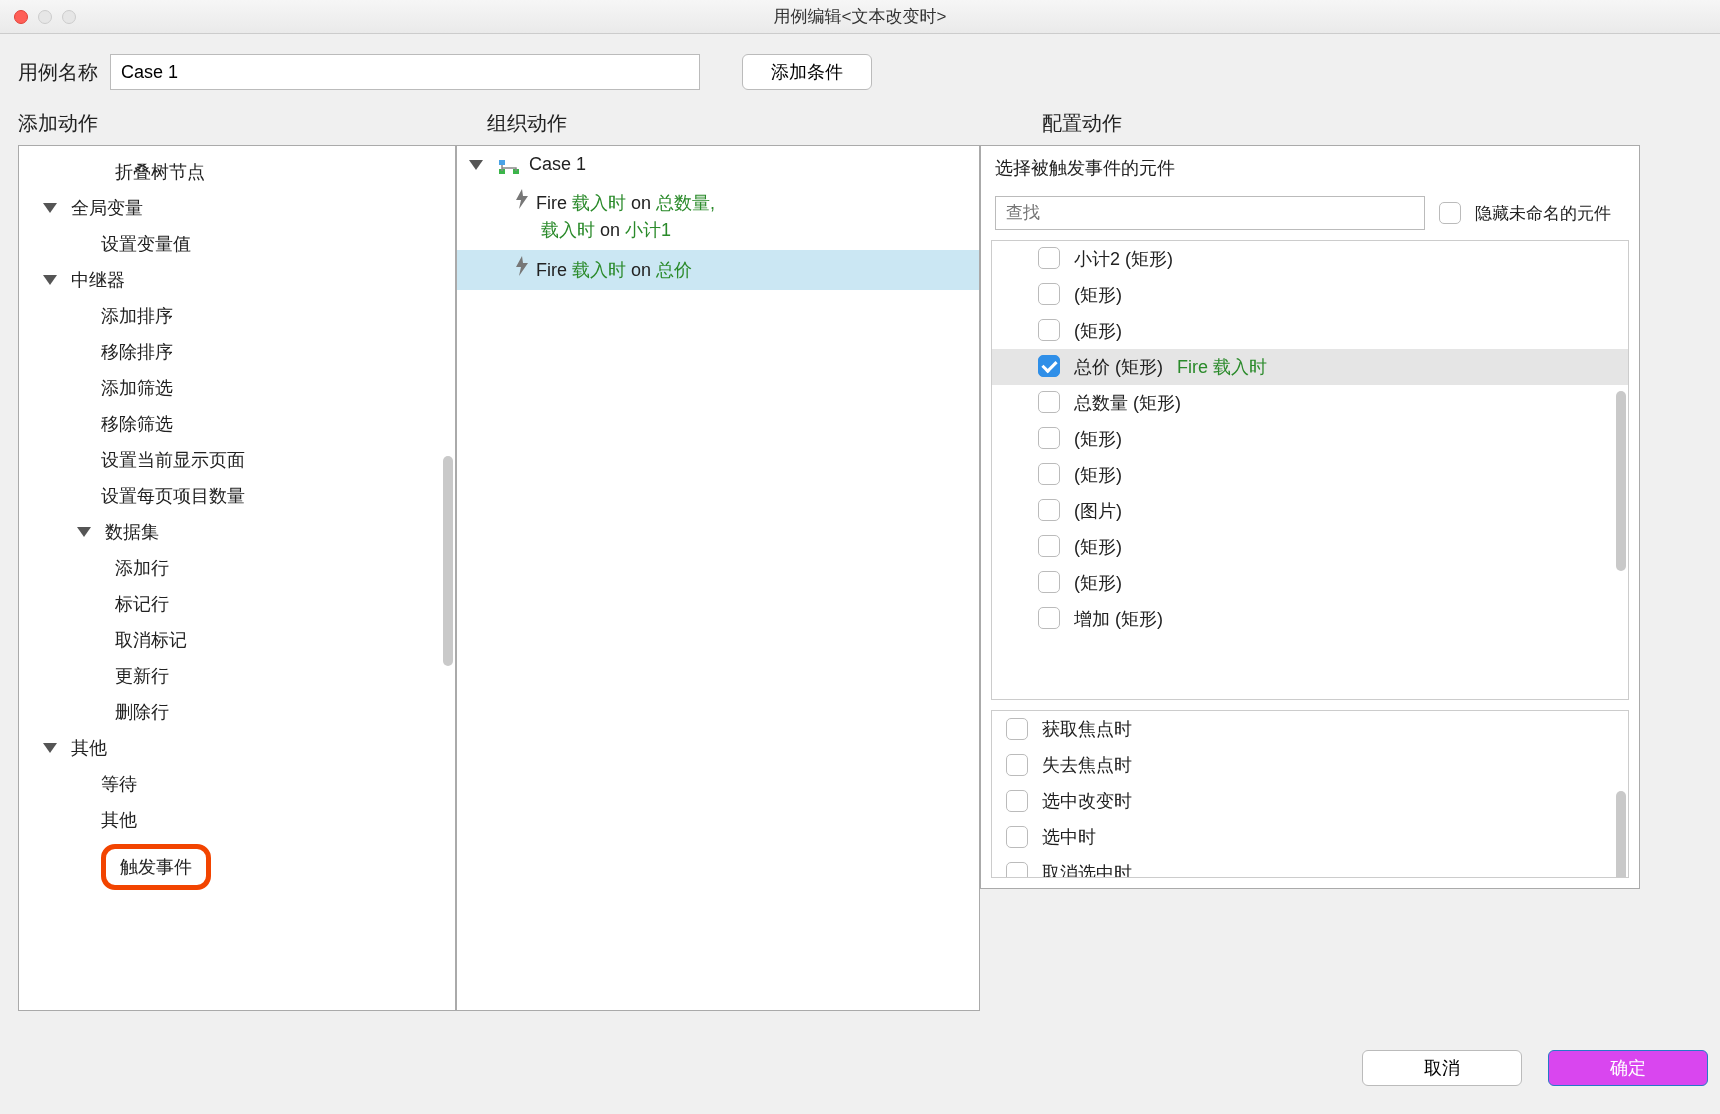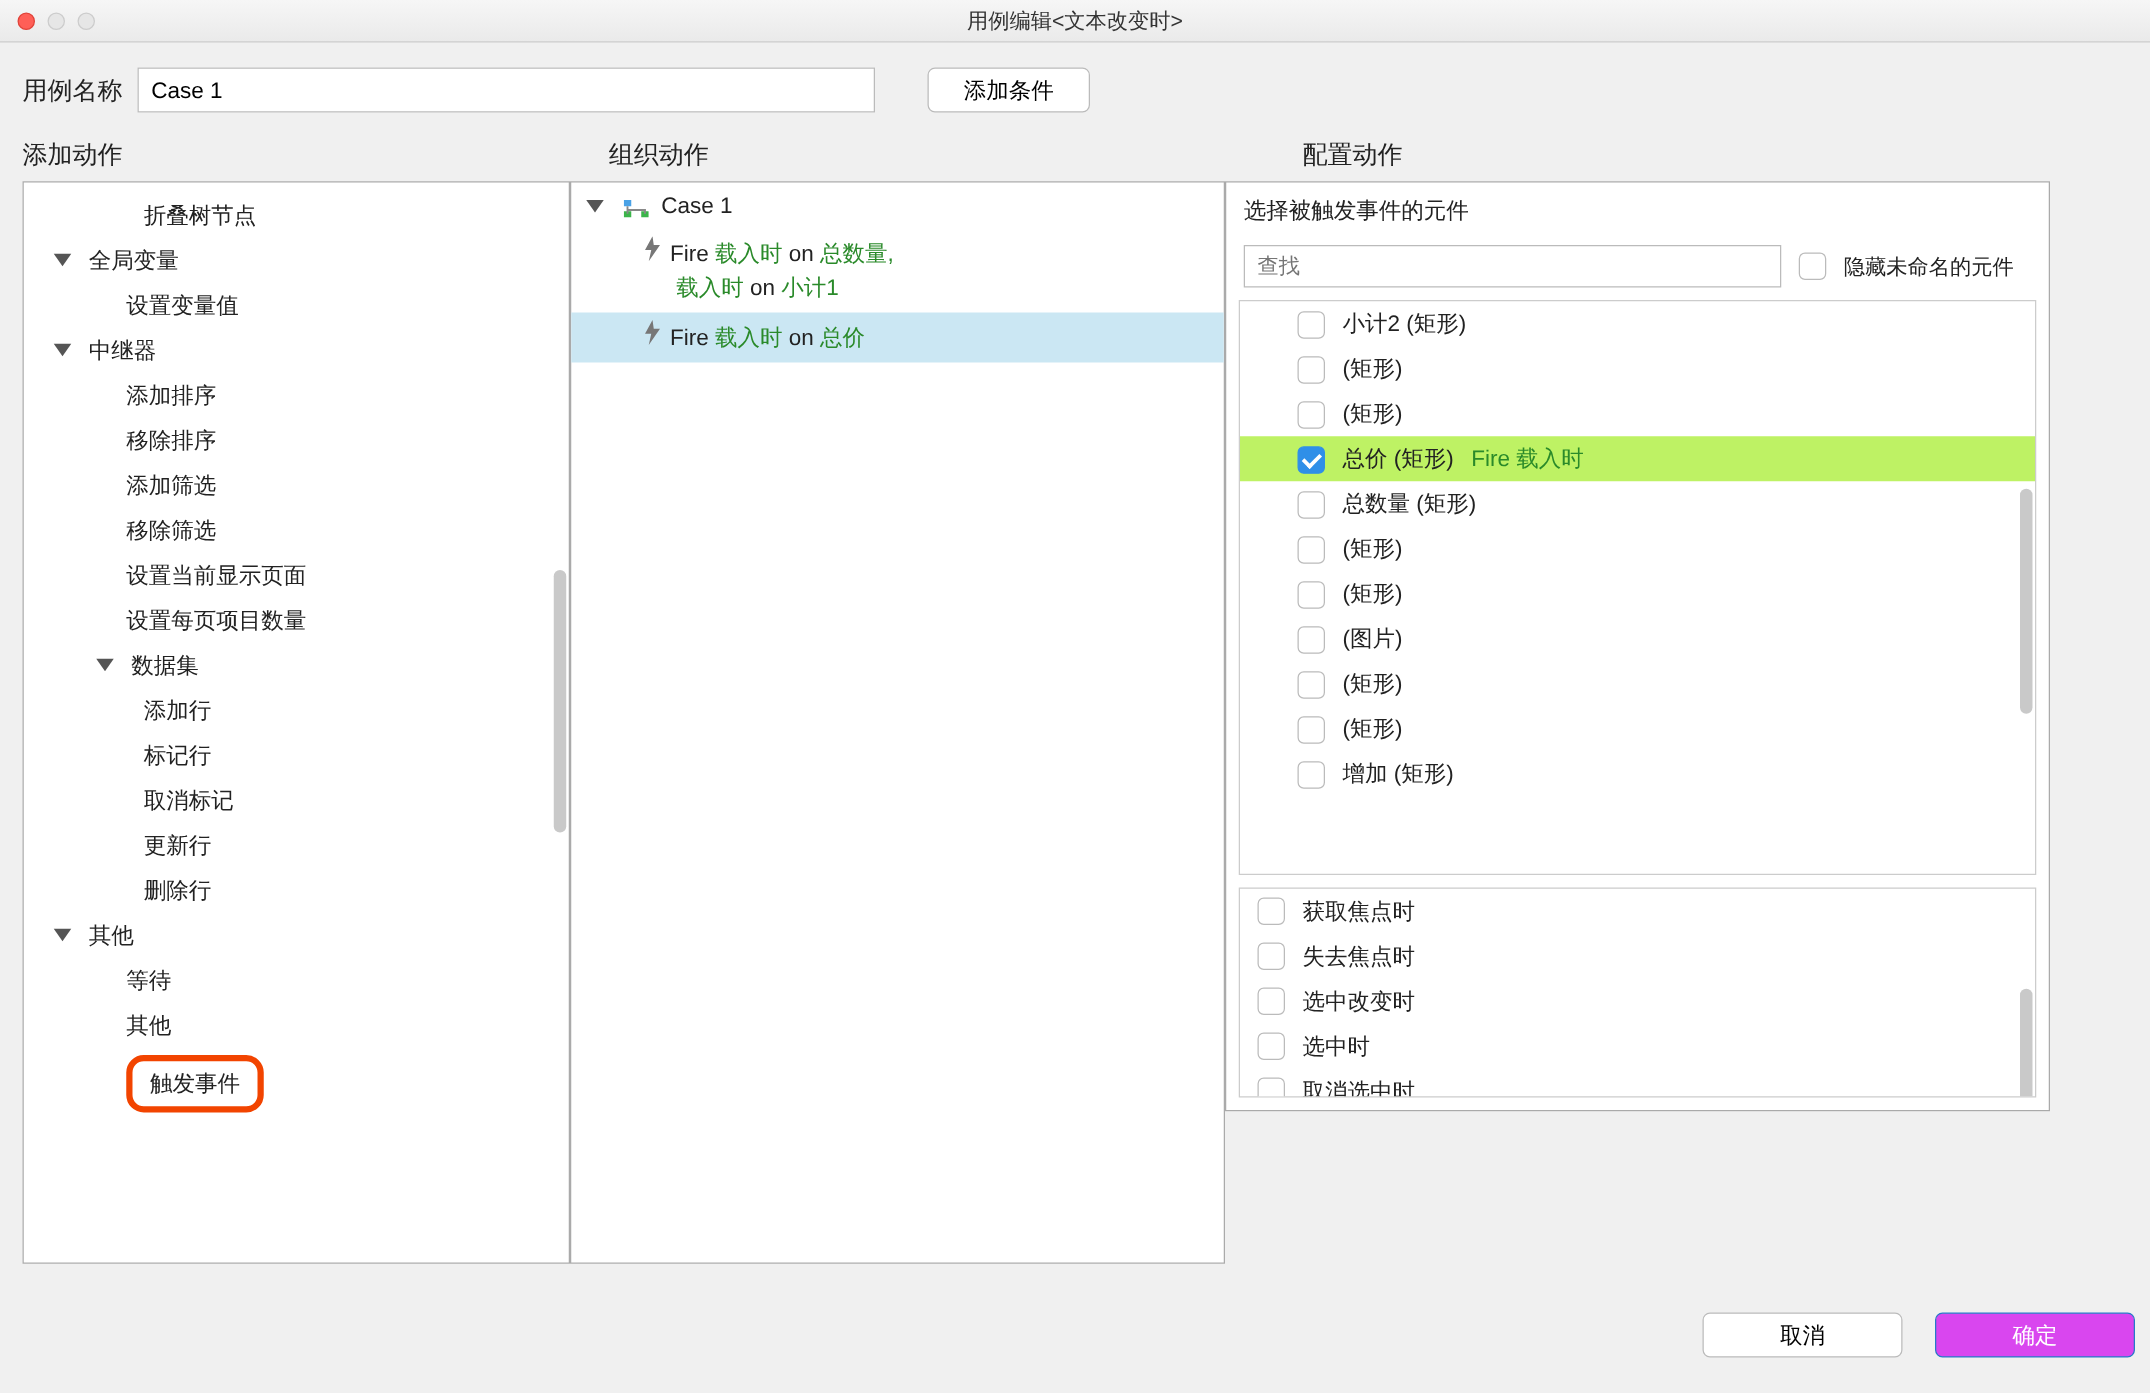--- a/index.html
+++ b/index.html
@@ -49,7 +49,7 @@
 .chk.on::after { content: ""; width: 6px; height: 11px; border: solid #fff; border-width: 0 3px 3px 0; transform: rotate(45deg); margin-top: -2px; }
 .widget-list { border: 1px solid #ccc; margin: 0 10px 10px 10px; height: 460px; overflow: hidden; position: relative; }
 .widget-list .scroll-hint { top: 150px; height: 180px; }
-.wrow { display: flex; align-items: flex-end; gap: 14px; padding: 6px 10px 6px 46px; font-size: 18px; }
+.wrow { display: flex; align-items: flex-start; gap: 14px; padding: 6px 10px 6px 46px; font-size: 18px; }
 .wrow.selected { background: #bef264; }
 .event-list { border: 1px solid #ccc; margin: 0 10px 10px 10px; flex: 1; position: relative; overflow: hidden; }
 .event-list .scroll-hint { top: 80px; height: 110px; }

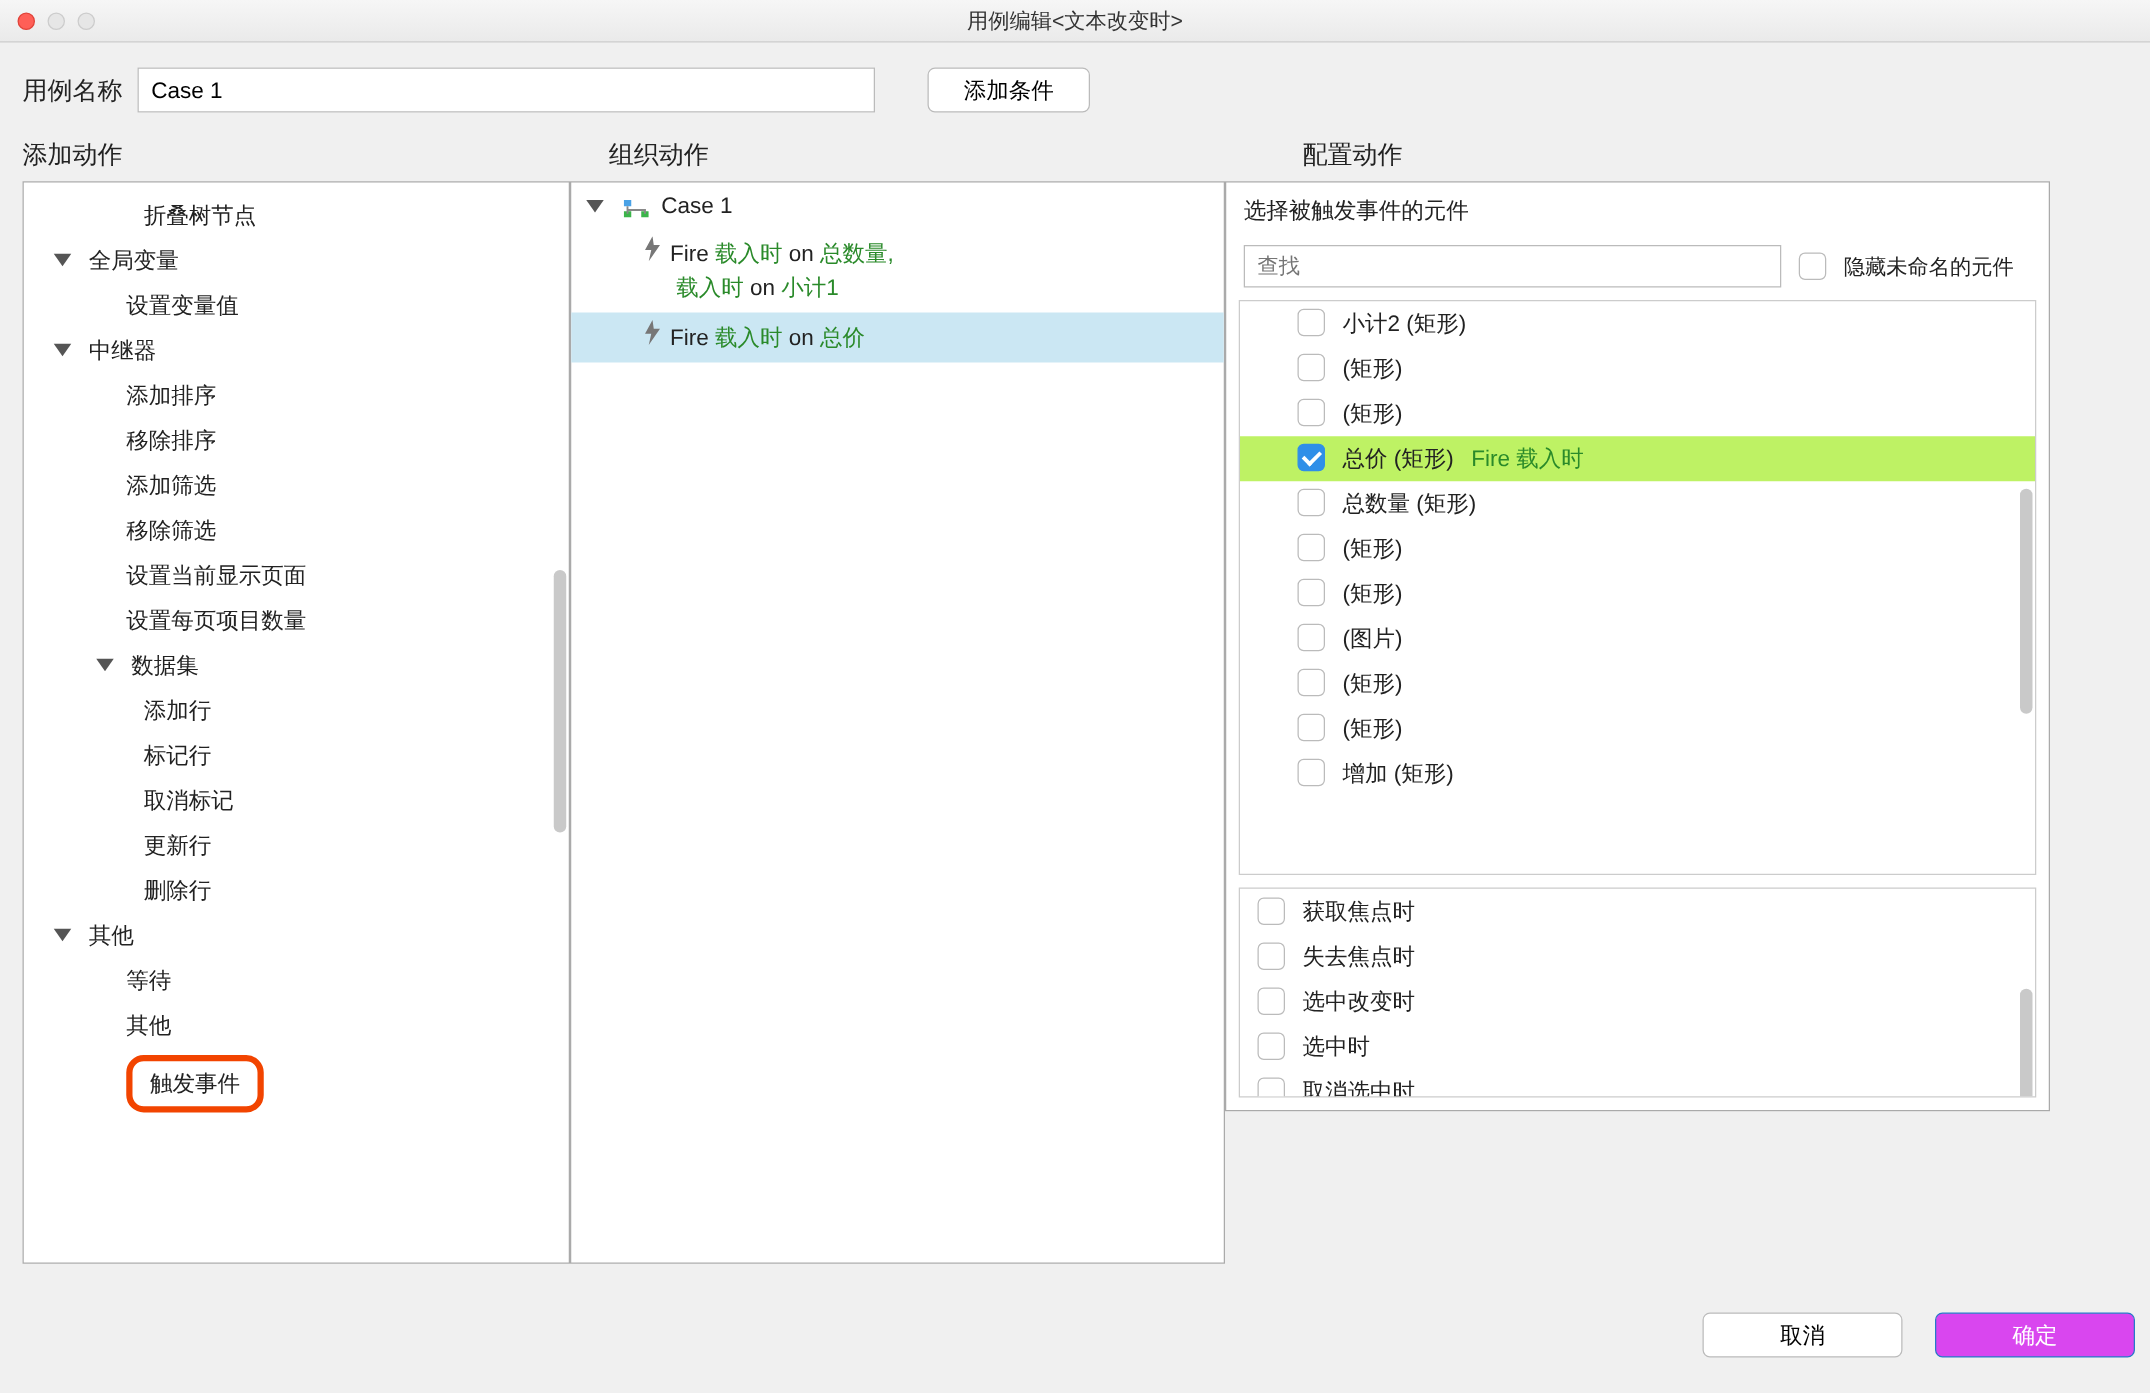--- a/index.html
+++ b/index.html
@@ -50,7 +50,7 @@
 .widget-list { border: 1px solid #ccc; margin: 0 10px 10px 10px; height: 460px; overflow: hidden; position: relative; }
 .widget-list .scroll-hint { top: 150px; height: 180px; }
 .wrow { display: flex; align-items: flex-start; gap: 14px; padding: 6px 10px 6px 46px; font-size: 18px; }
-.wrow.selected { background: #bef264; }
+.wrow.selected { background: #e5e5e5; }
 .event-list { border: 1px solid #ccc; margin: 0 10px 10px 10px; flex: 1; position: relative; overflow: hidden; }
 .event-list .scroll-hint { top: 80px; height: 110px; }
 .erow { display: flex; align-items: center; gap: 14px; padding: 6px 10px 6px 14px; font-size: 18px; }

